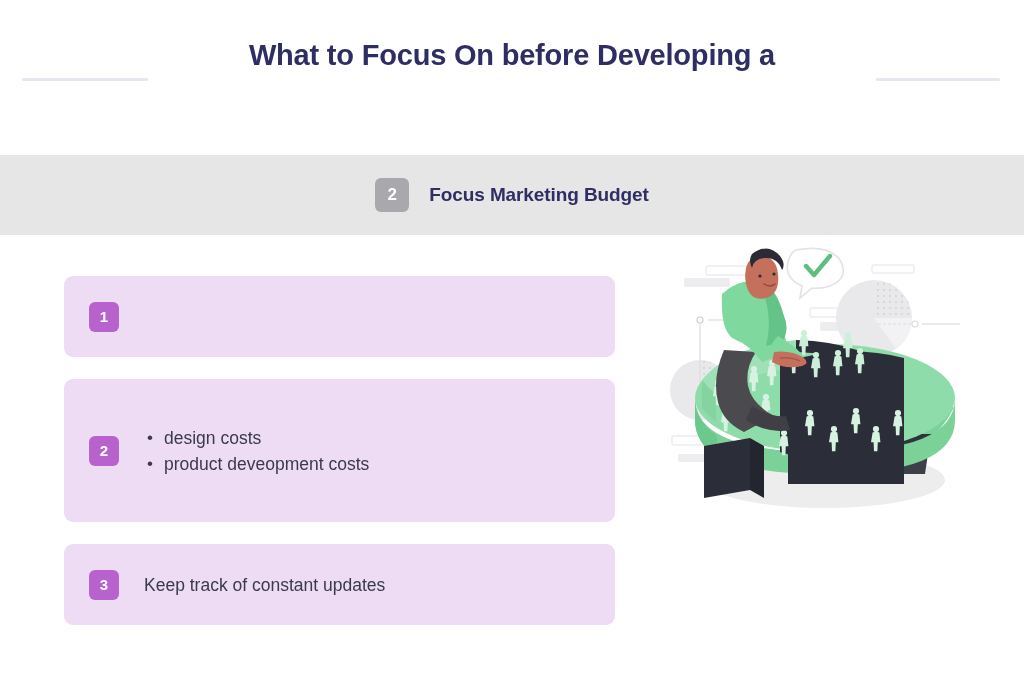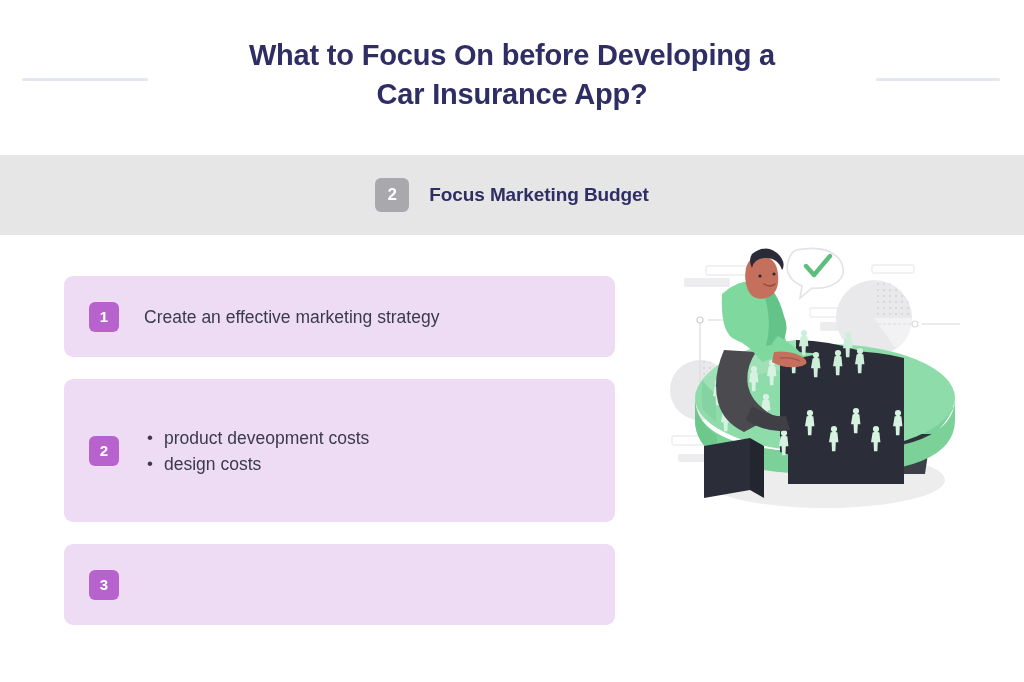--- a/index.html
+++ b/index.html
@@ -159,7 +159,6 @@
   <div class="title-text">
     <span>What to Focus On before Developing a</span>
     <br>
-    <span>Car Insurance App?</span>
   </div>
 </div>
 

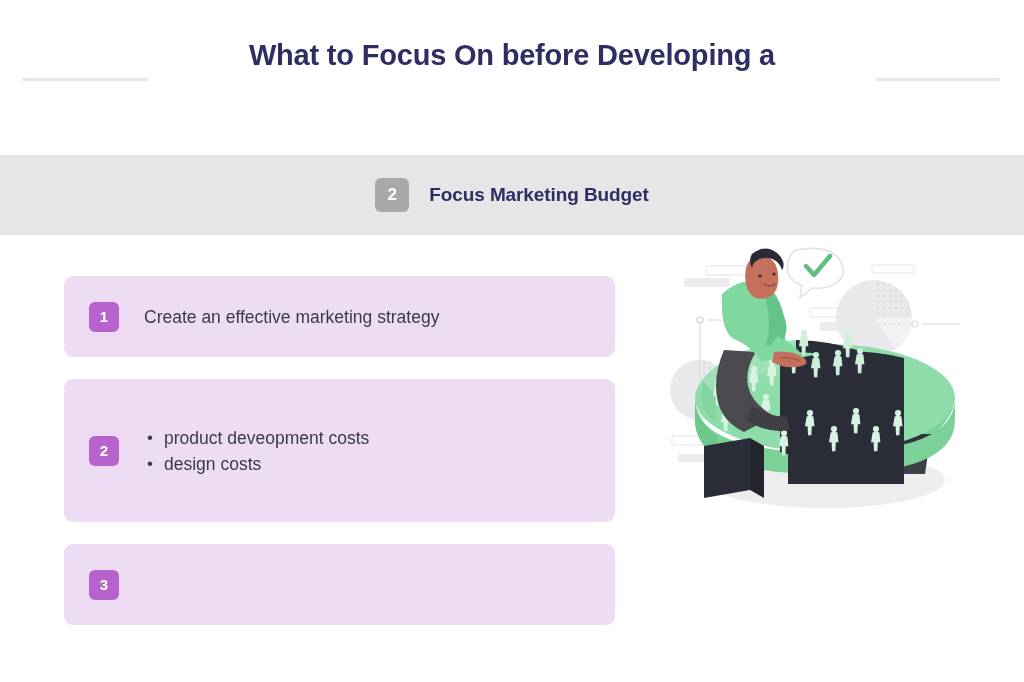--- a/index.html
+++ b/index.html
@@ -171,9 +171,6 @@
 
   <div class="card card-1">
     <div class="card-badge">1</div>
-    <div class="card-body">
-      <p class="card-heading" style="margin-bottom:0">Create an effective marketing strategy</p>
-    </div>
   </div>
 
   <div class="card card-2">

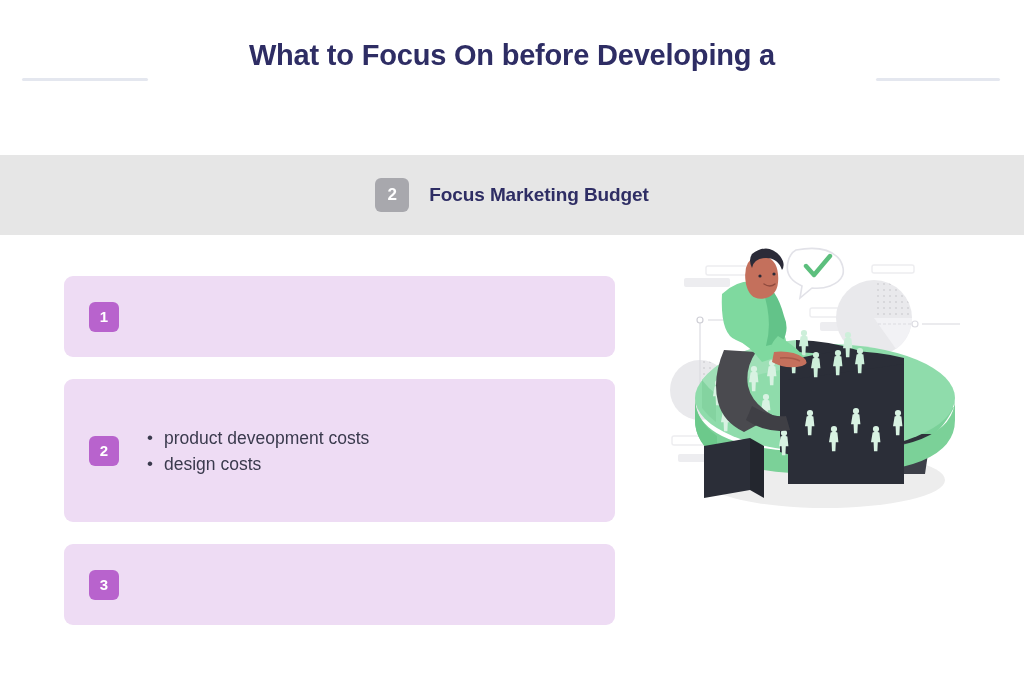--- a/index.html
+++ b/index.html
@@ -177,8 +177,8 @@
     <div class="card-badge">2</div>
     <div class="card-body">
       <ul class="bullet-list">
+        <li>design costs</li>
         <li>product deveopment costs</li>
-        <li>design costs</li>
       </ul>
     </div>
   </div>

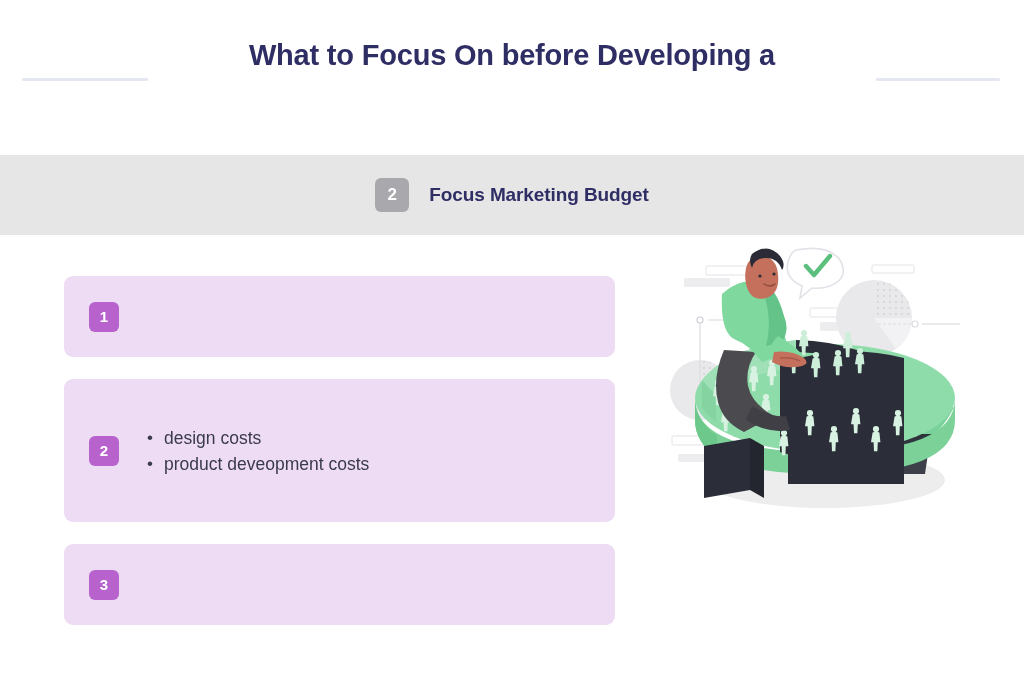--- a/index.html
+++ b/index.html
@@ -185,6 +185,9 @@
 
   <div class="card card-3">
     <div class="card-badge">3</div>
+    <div class="card-body">
+      <p class="card-heading" style="margin-bottom:0">Keep track of constant updates</p>
+    </div>
   </div>
 
 </div>

